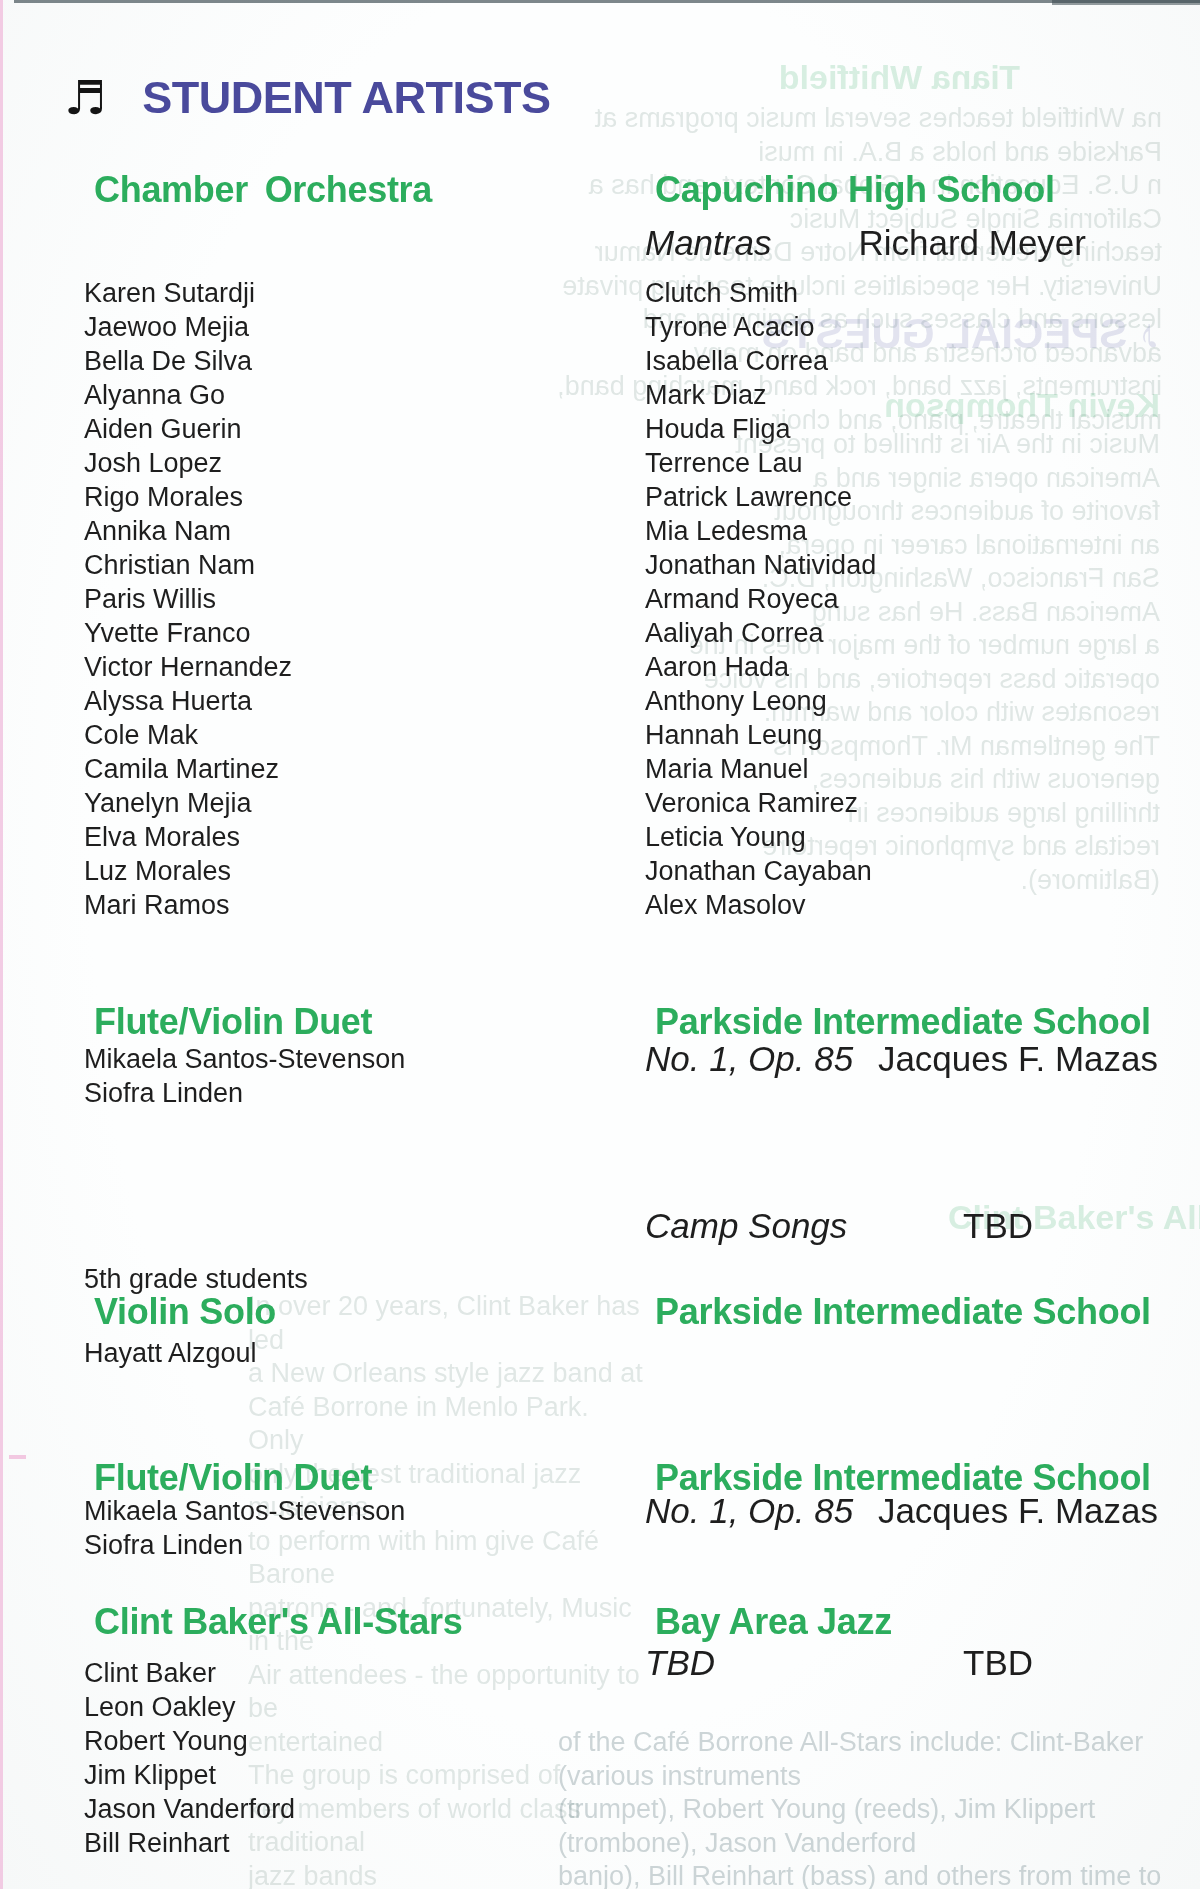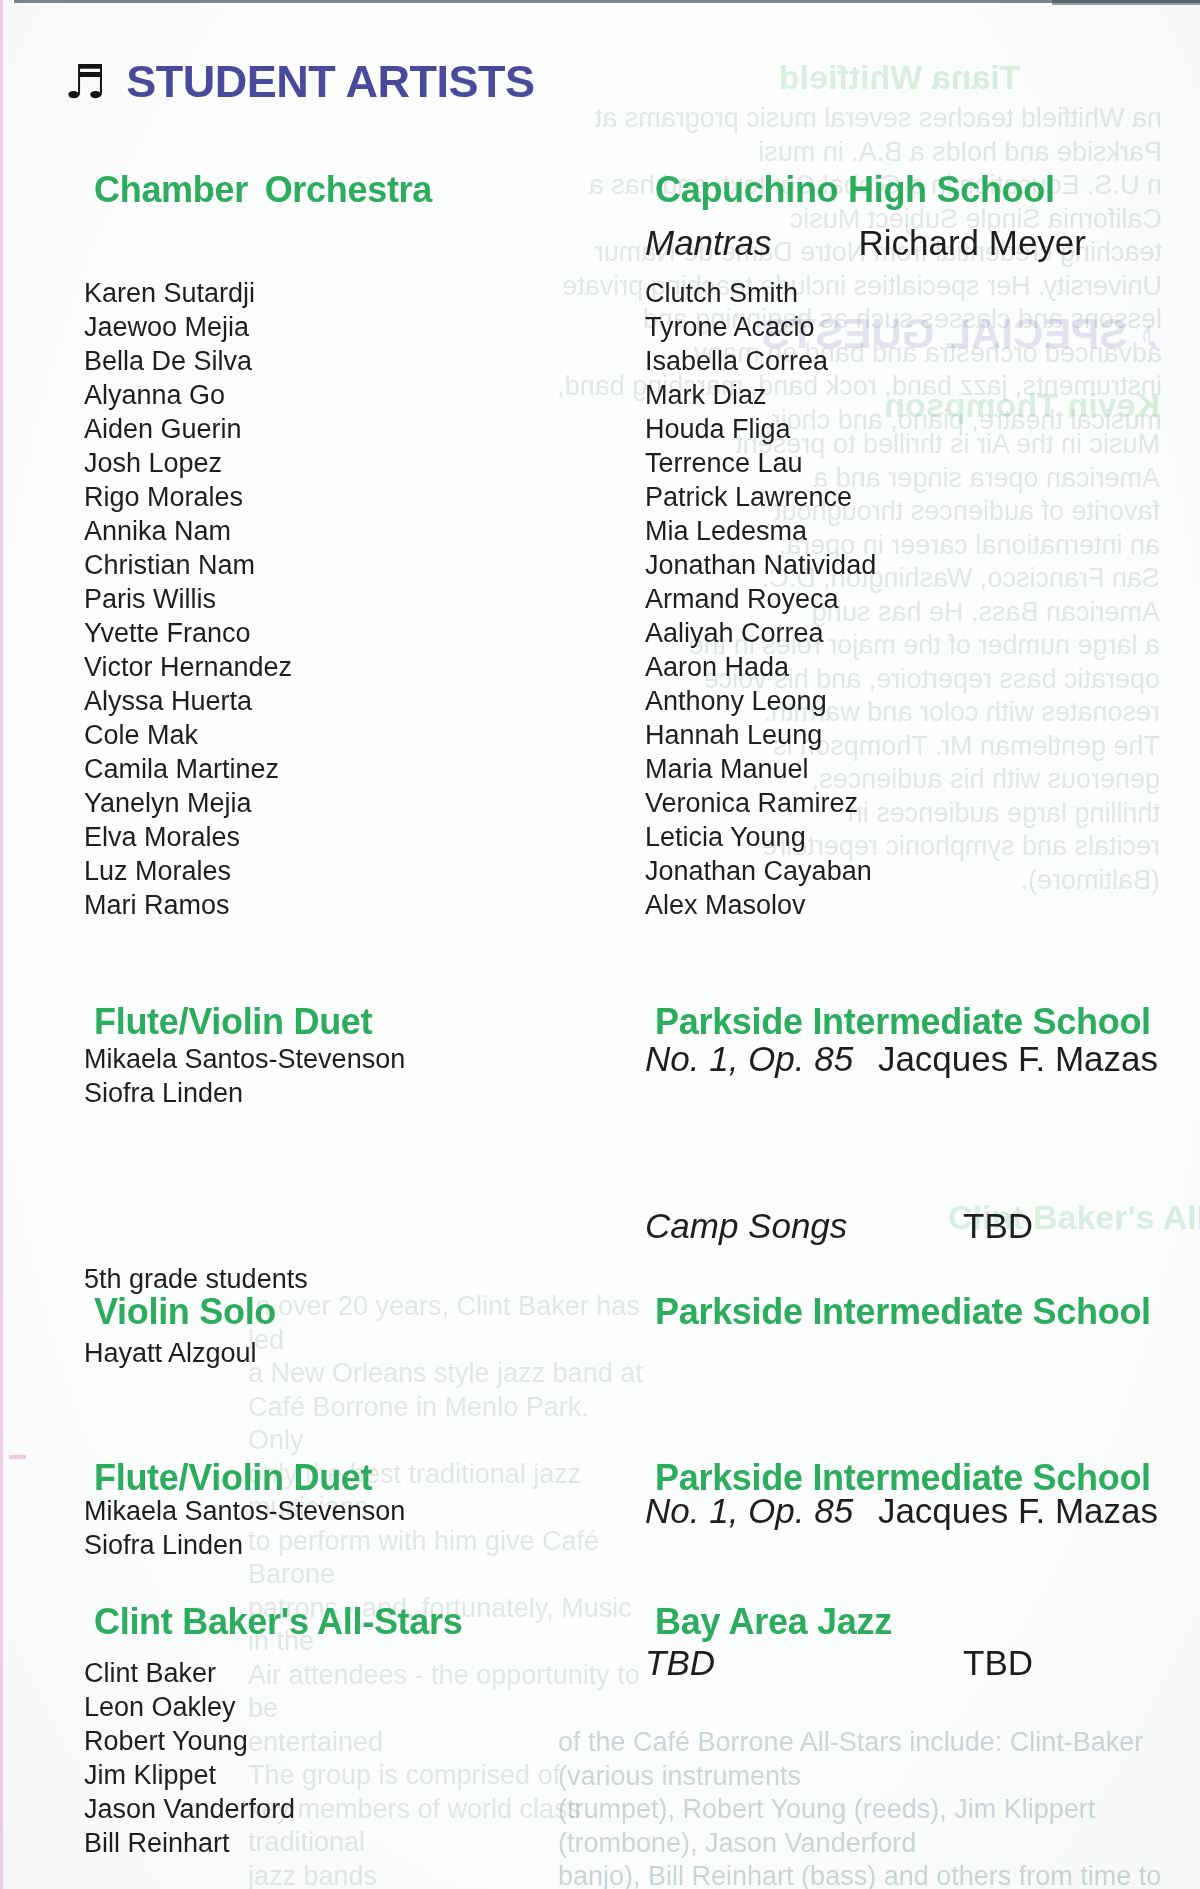--- a/index.html
+++ b/index.html
@@ -34,7 +34,7 @@
   
   .page-header{position:absolute;left:64px;top:58px;display:flex;align-items:center;gap:20px;}
   .note-icon{font-family:"DejaVu Sans",sans-serif;font-size:47px;line-height:1;color:#141414;}
-  .page-title{font-size:45px;font-weight:bold;letter-spacing:-0.5px;margin:0;line-height:1.05;
+  .page-title{font-size:45px;font-weight:bold;letter-spacing:-0.5px;margin:16px;line-height:1.05;
     color:var(--purple,#4a4a9c);}
   
   .heading{position:absolute;margin:10px;font-size:36px;font-weight:bold;letter-spacing:-0.3px;

